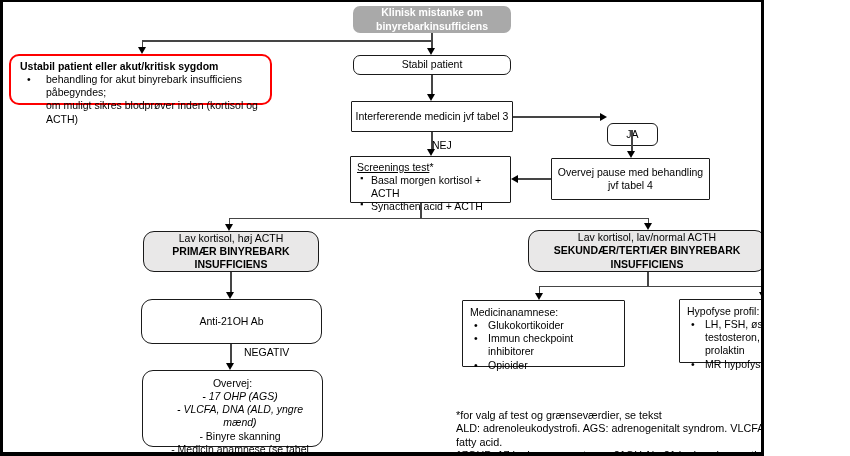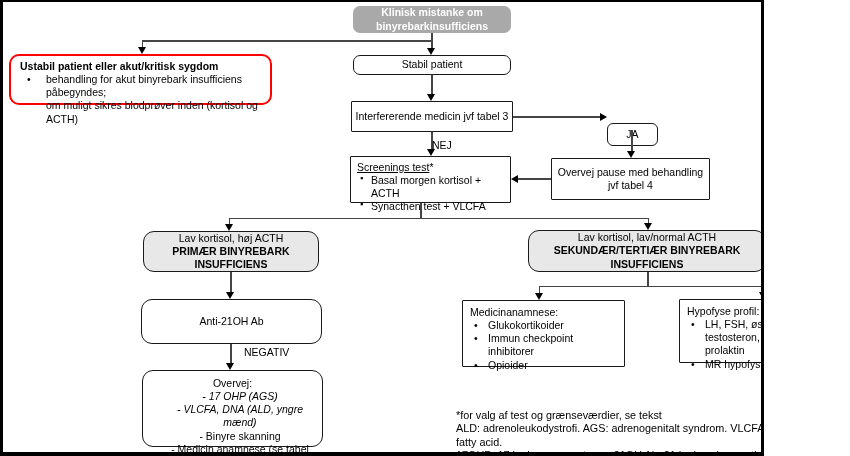--- a/index.html
+++ b/index.html
@@ -87,7 +87,7 @@
   <div class="box" style="left:347px; top:154px; width:161px; height:47px; padding:4px 6px;">
     <div><span class="u">Screenings test</span><span>*</span></div>
     <div class="sq">Basal morgen kortisol + ACTH</div>
-    <div class="sq">Synacthen test + VLCFA</div>
+    <div class="sq">Synacthen acid + ACTH</div>
   </div>
 
   <div class="box center" style="left:548px; top:156px; width:159px; height:42px;">

